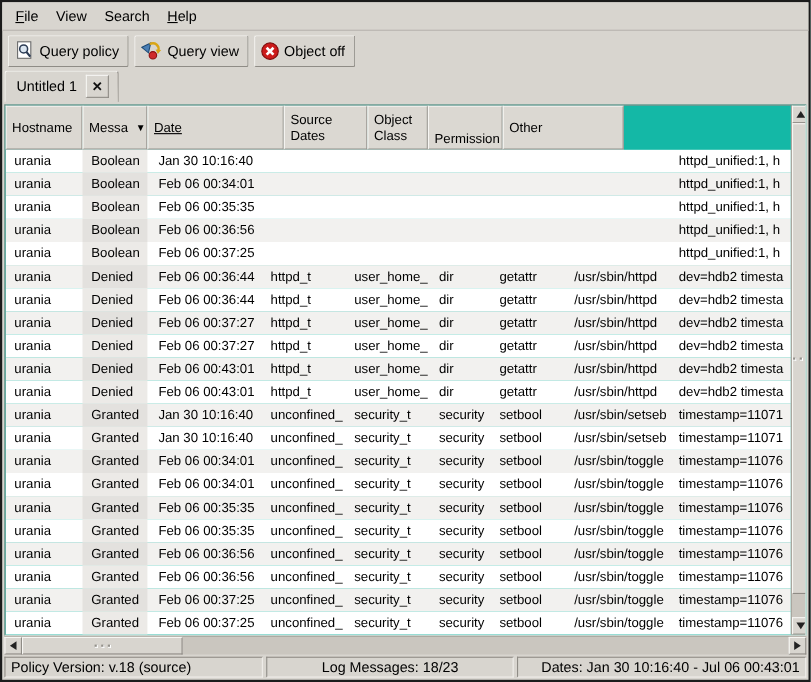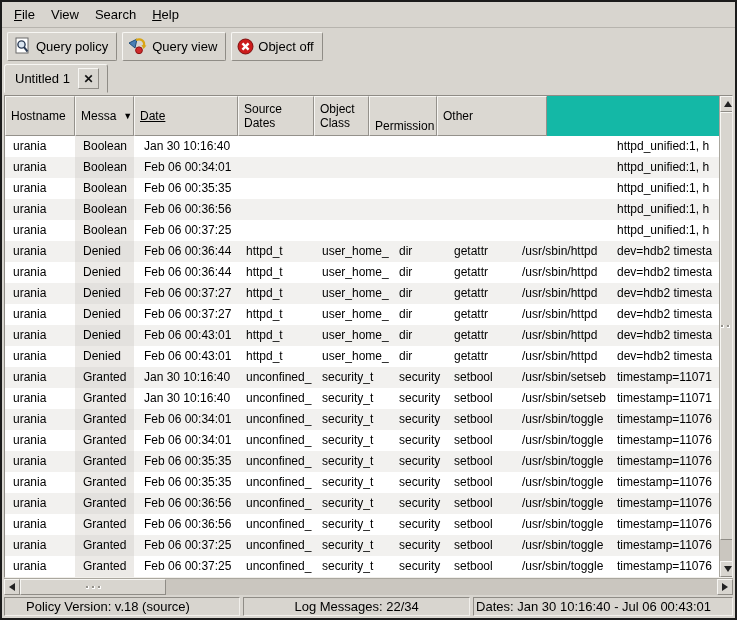--- a/index.html
+++ b/index.html
@@ -150,7 +150,7 @@
             <span>Messa</span>
             <span class="sort-arrow">▼</span>
           </div>
-          <div class="hcell" style="width: 104px; text-decoration: underline;">
+          <div class="hcell" style="width: 124px; text-decoration: underline;">
             <span>Date</span>
           </div>
           <div class="hcell" style="width: 76px;">

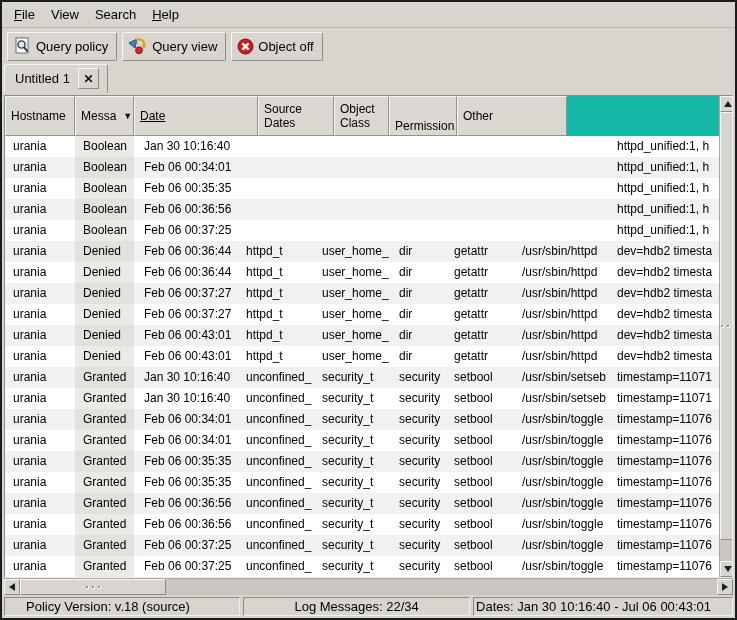--- a/index.html
+++ b/index.html
@@ -85,7 +85,7 @@
   .statusbar { flex:1; display:flex; gap:3px; padding:2px 2px 2px 2px; align-items:stretch; }
   .status-panel {
     border:1px solid; border-color:#8f8c86 #f1efeb #f1efeb #8f8c86; background:#d8d5cf;
-    font-size:13px; color:#000; display:flex; align-items:center; padding:0 21px; white-space:nowrap; overflow:hidden;
+    font-size:13px; color:#000; display:flex; align-items:center; padding:0 5px; white-space:nowrap; overflow:hidden;
   }
   .sp-left { flex:1.05; }
   .sp-mid  { flex:1.0; justify-content:center; }

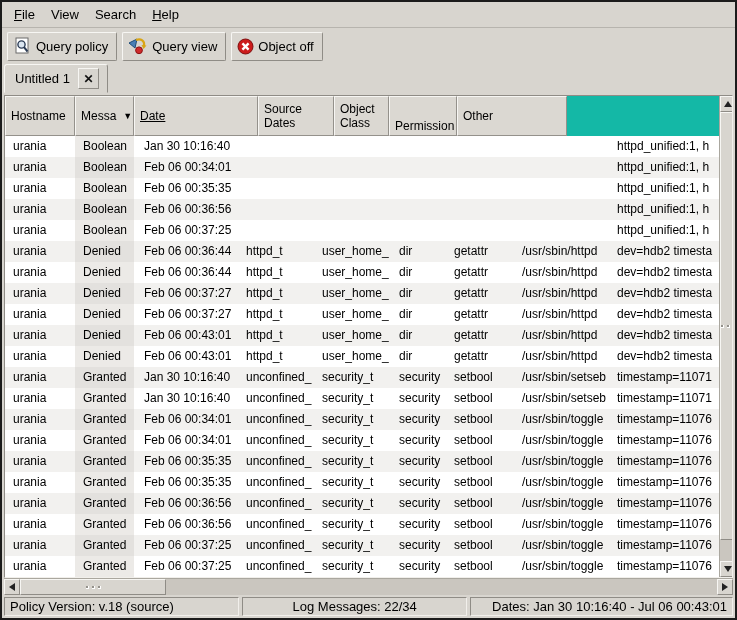--- a/index.html
+++ b/index.html
@@ -437,7 +437,7 @@
 
   <div class="statusbar">
     <div class="status-panel sp-left">Policy Version: v.18 (source)</div>
-    <div class="status-panel sp-mid">Log Messages: 22/34</div>
+    <div class="status-panel sp-mid">Log Messages: 18/23</div>
     <div class="status-panel sp-right">Dates: Jan 30 10:16:40 - Jul 06 00:43:01</div>
   </div>
 

